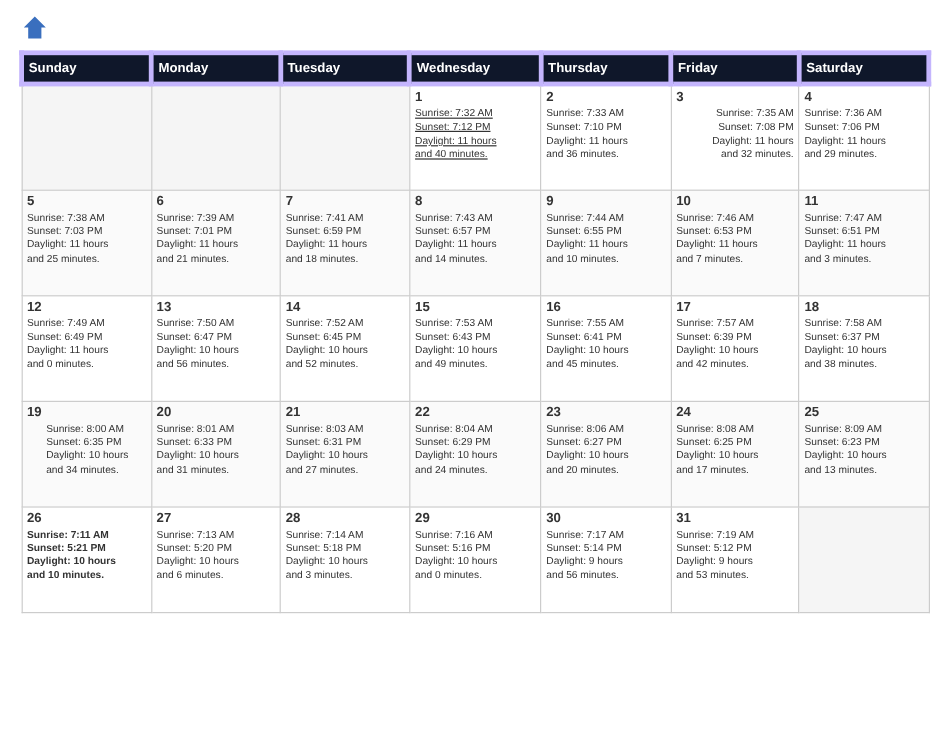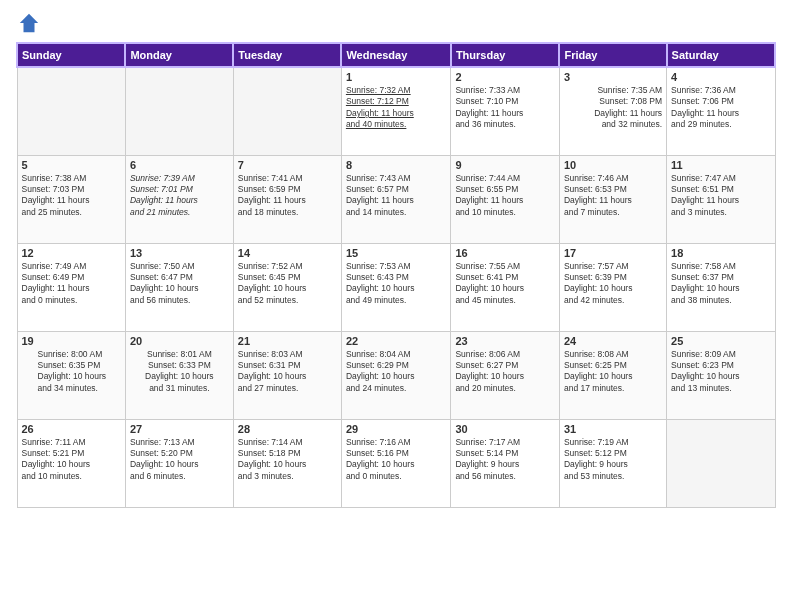--- a/index.html
+++ b/index.html
@@ -54,12 +54,12 @@
       border: 1px solid #ccc;
     }
     .calendar th {
-      background: #4c1d95;
+      background: #0f172a;
       color: #fff;
       font-size: 11px;
       padding: 5px 4px;
       text-align: left;
-      border: 2px solid #c4b5fd;
+      border: 4px solid #c4b5fd;
       font-weight: bold;
     }
     .calendar td {

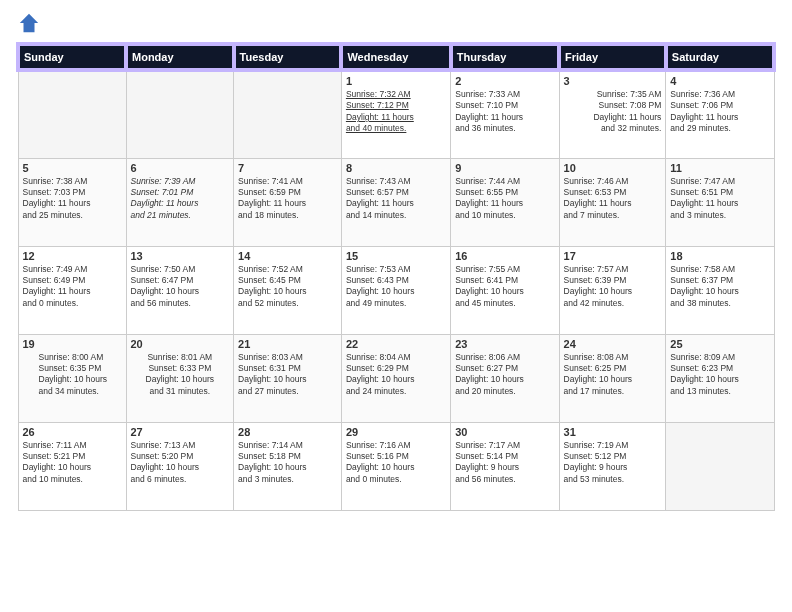--- a/index.html
+++ b/index.html
@@ -170,7 +170,7 @@
           </td>
           <td>
             <span class="day-num">6</span>
-            <div class="day-info" style="white-space: pre-line; font-style: italic;">Sunrise: 7:39 AM
+            <div class="day-info" style="white-space: pre-line;">Sunrise: 7:39 AM
 Sunset: 7:01 PM
 Daylight: 11 hours
 and 21 minutes.</div>

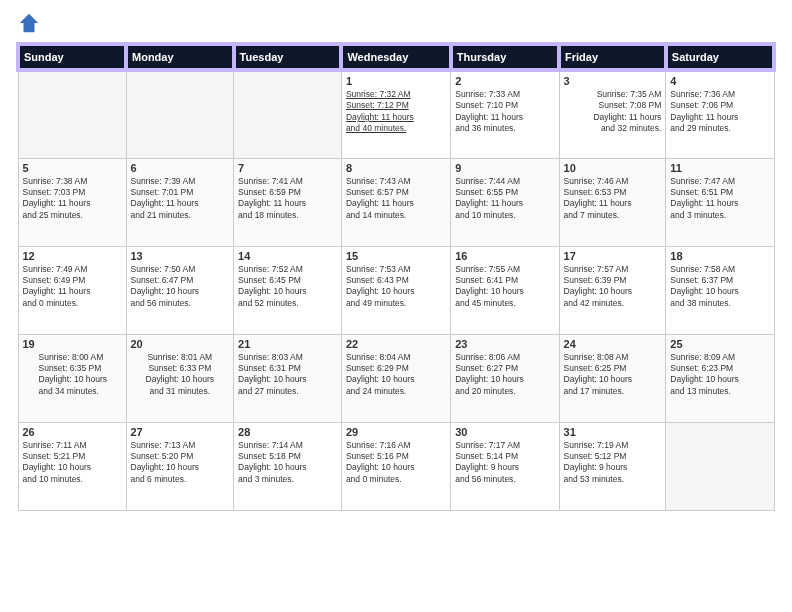--- a/index.html
+++ b/index.html
@@ -272,7 +272,7 @@
           </td>
           <td>
             <span class="day-num">20</span>
-            <div class="day-info" style="white-space: pre-line; text-align: center;">Sunrise: 8:01 AM
+            <div class="day-info" style="white-space: pre-line;">Sunrise: 8:01 AM
 Sunset: 6:33 PM
 Daylight: 10 hours
 and 31 minutes.</div>

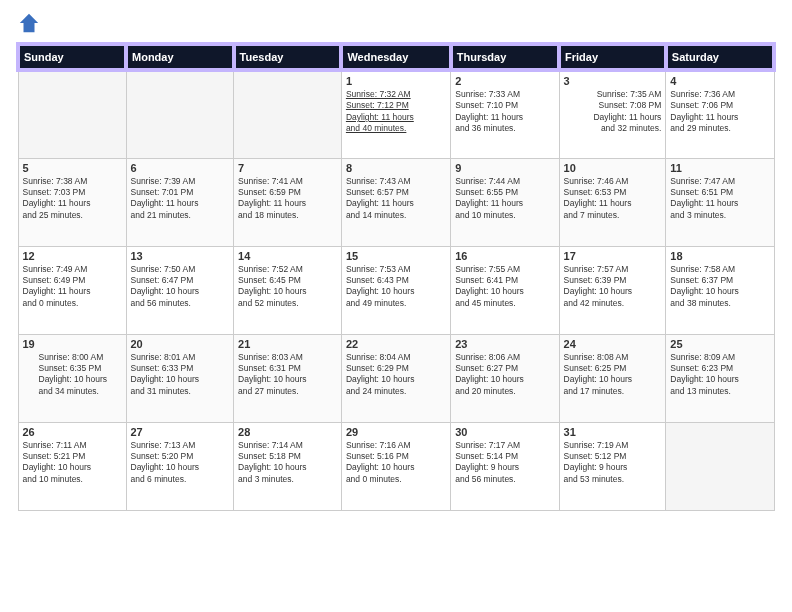--- a/index.html
+++ b/index.html
@@ -316,7 +316,7 @@
         <tr>
           <td>
             <span class="day-num">26</span>
-            <div class="day-info" style="white-space: pre-line;">Sunrise: 7:11 AM
+            <div class="day-info" style="white-space: pre-line; font-weight: bold;">Sunrise: 7:11 AM
 Sunset: 5:21 PM
 Daylight: 10 hours
 and 10 minutes.</div>

